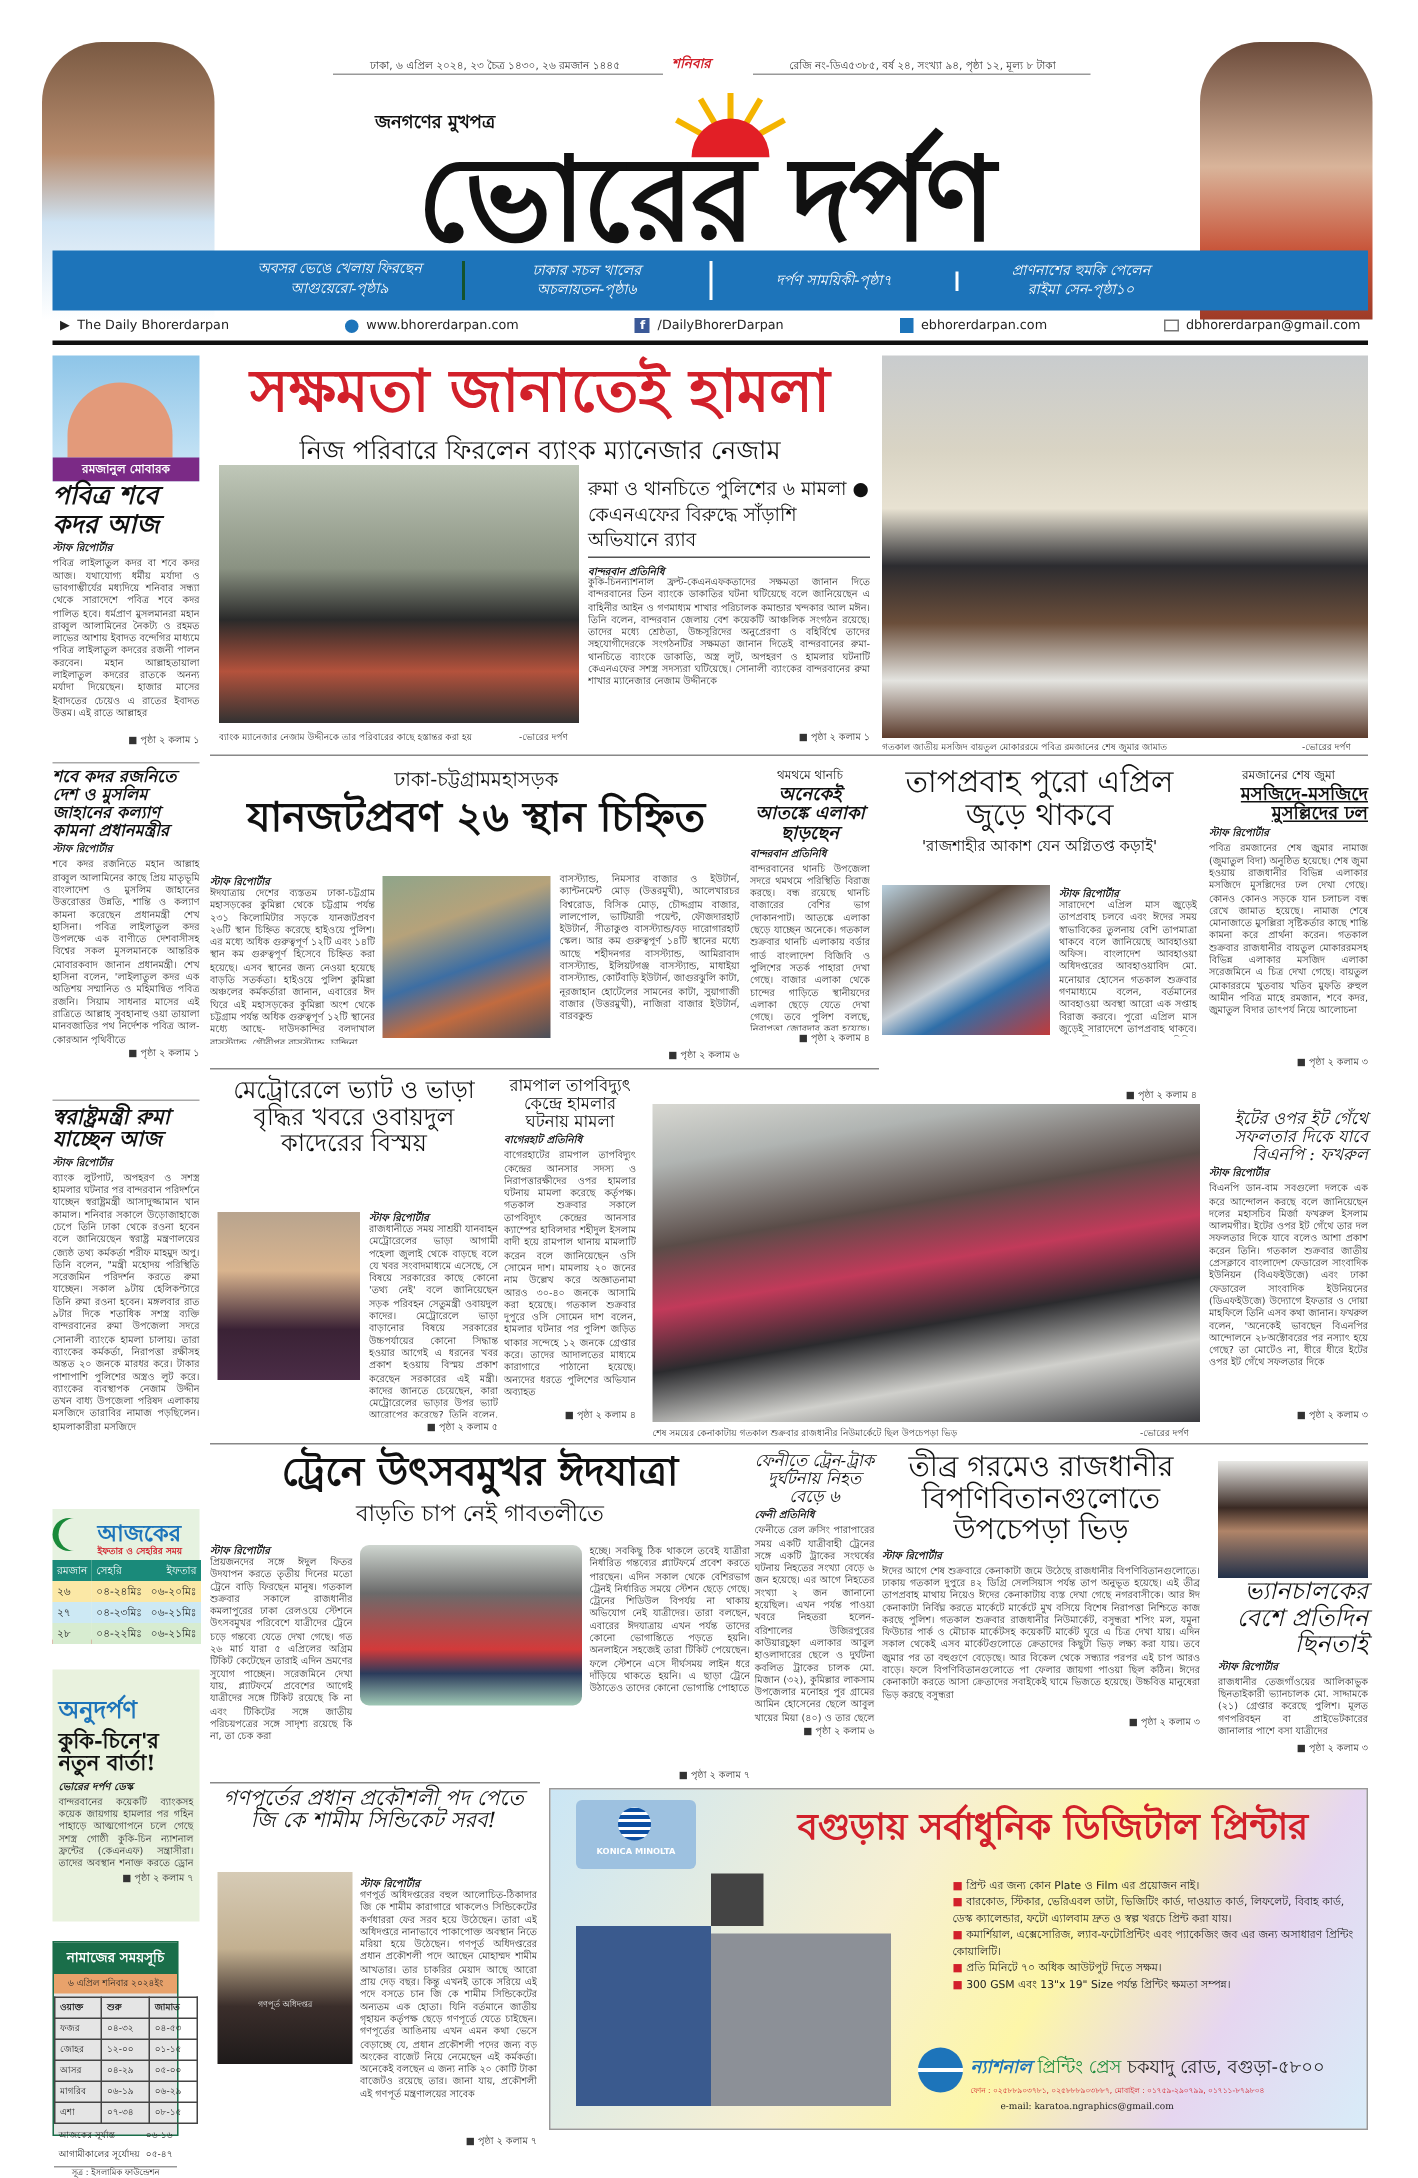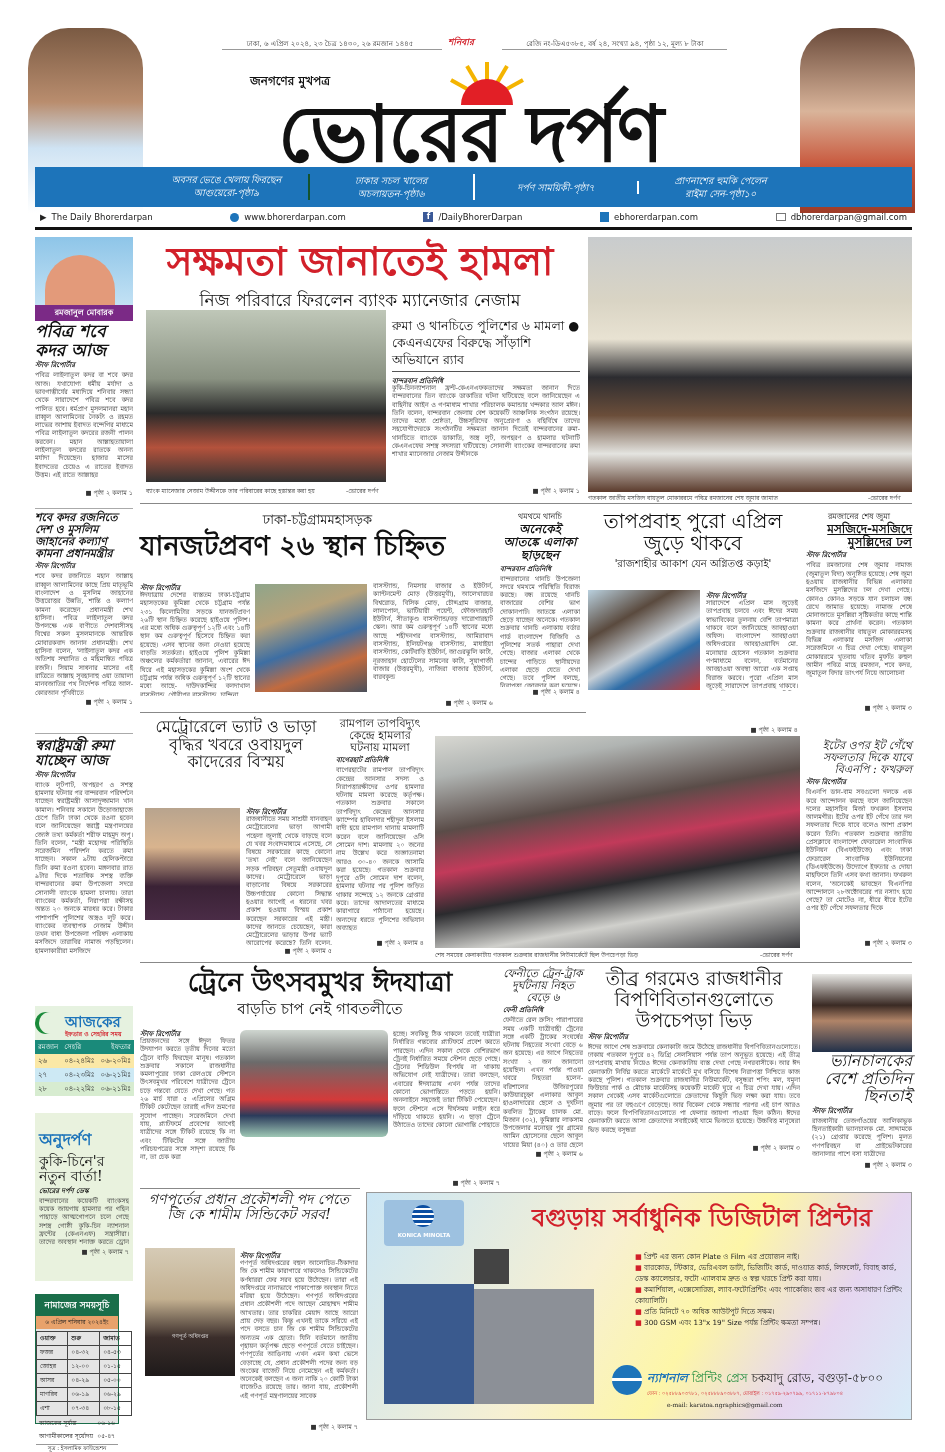--- a/index.html
+++ b/index.html
@@ -228,7 +228,7 @@
 
 <div class="abs" style="left:140px;top:510px;width:355px;height:197px;">
   <div style="font-size:13px;text-align:center;color:#111;">ঢাকা-চট্টগ্রামমহাসড়ক</div>
-  <div class="hl" style="font-size:27px;text-align:left;">যানজটপ্রবণ ২৬ স্থান চিহ্নিত</div>
+  <div class="hl" style="font-size:27px;text-align:center;">যানজটপ্রবণ ২৬ স্থান চিহ্নিত</div>
   <div class="abs by" style="left:0;top:72px;">স্টাফ রিপোর্টার</div>
   <div class="abs body" style="left:0;top:81px;width:110px;height:105px;">ঈদযাত্রায় দেশের ব্যস্ততম ঢাকা-চট্টগ্রাম মহাসড়কের কুমিল্লা থেকে চট্টগ্রাম পর্যন্ত ২৩১ কিলোমিটার সড়কে যানজটপ্রবণ ২৬টি স্থান চিহ্নিত করেছে হাইওয়ে পুলিশ। এর মধ্যে অধিক গুরুত্বপূর্ণ ১২টি এবং ১৪টি স্থান কম গুরুত্বপূর্ণ হিসেবে চিহ্নিত করা হয়েছে। এসব স্থানের জন্য নেওয়া হয়েছে বাড়তি সতর্কতা। হাইওয়ে পুলিশ কুমিল্লা অঞ্চলের কর্মকর্তারা জানান, এবারের ঈদ ঘিরে এই মহাসড়কের কুমিল্লা অংশ থেকে চট্টগ্রাম পর্যন্ত অধিক গুরুত্বপূর্ণ ১২টি স্থানের মধ্যে আছে- দাউদকান্দির বলদাখাল বাসস্ট্যান্ড, গৌরীপুর বাসস্ট্যান্ড, চান্দিনা</div>
   <div class="abs photo" style="left:115px;top:74px;width:112px;height:108px;background:linear-gradient(160deg,#8fa58a 0%,#b6a27a 30%,#3d6ea3 55%,#c26b3f 75%,#4a4f5a 100%);"></div>

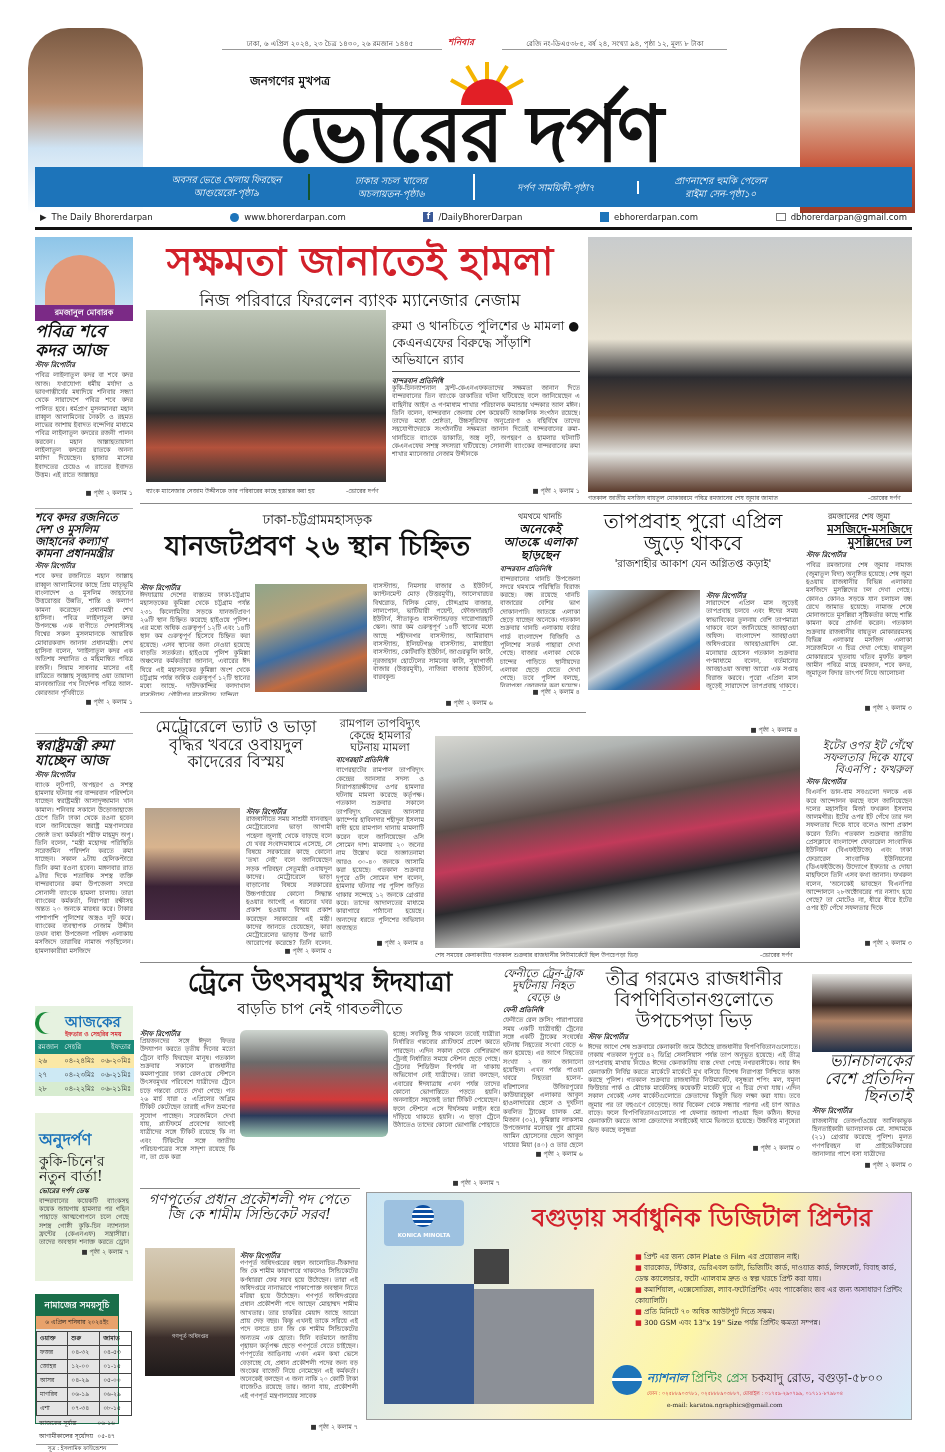--- a/index.html
+++ b/index.html
@@ -153,7 +153,7 @@
 
 <div class="abs" style="left:35px;top:1113px;width:98px;height:168px;background:#e9f2de;padding:4px;">
   <div style="font-size:16px;font-weight:bold;color:#1d74ba;margin-top:10px;">অনুদর্পণ</div>
-  <div class="hl" style="font-size:14px;font-weight:normal;">কুকি-চিনে'র নতুন বার্তা!</div>
+  <div class="hl" style="font-size:14px;font-weight:bold;">কুকি-চিনে'র নতুন বার্তা!</div>
   <div class="by">ভোরের দর্পণ ডেস্ক</div>
   <div class="body" style="height:50px;">বান্দরবানের কয়েকটি ব্যাংকসহ কয়েক জায়গায় হামলার পর গহিন পাহাড়ে আত্মগোপনে চলে গেছে সশস্ত্র গোষ্ঠী কুকি-চিন ন্যাশনাল ফ্রন্টের (কেএনএফ) সন্ত্রাসীরা। তাদের অবস্থান শনাক্ত করতে ড্রোন ব্যবহার করছে পুলিশ। অন্যদিকে, সামাজিক</div>
   <div class="more" style="text-align:right;">■ <span>পৃষ্ঠা ২ কলাম ৭</span></div>

